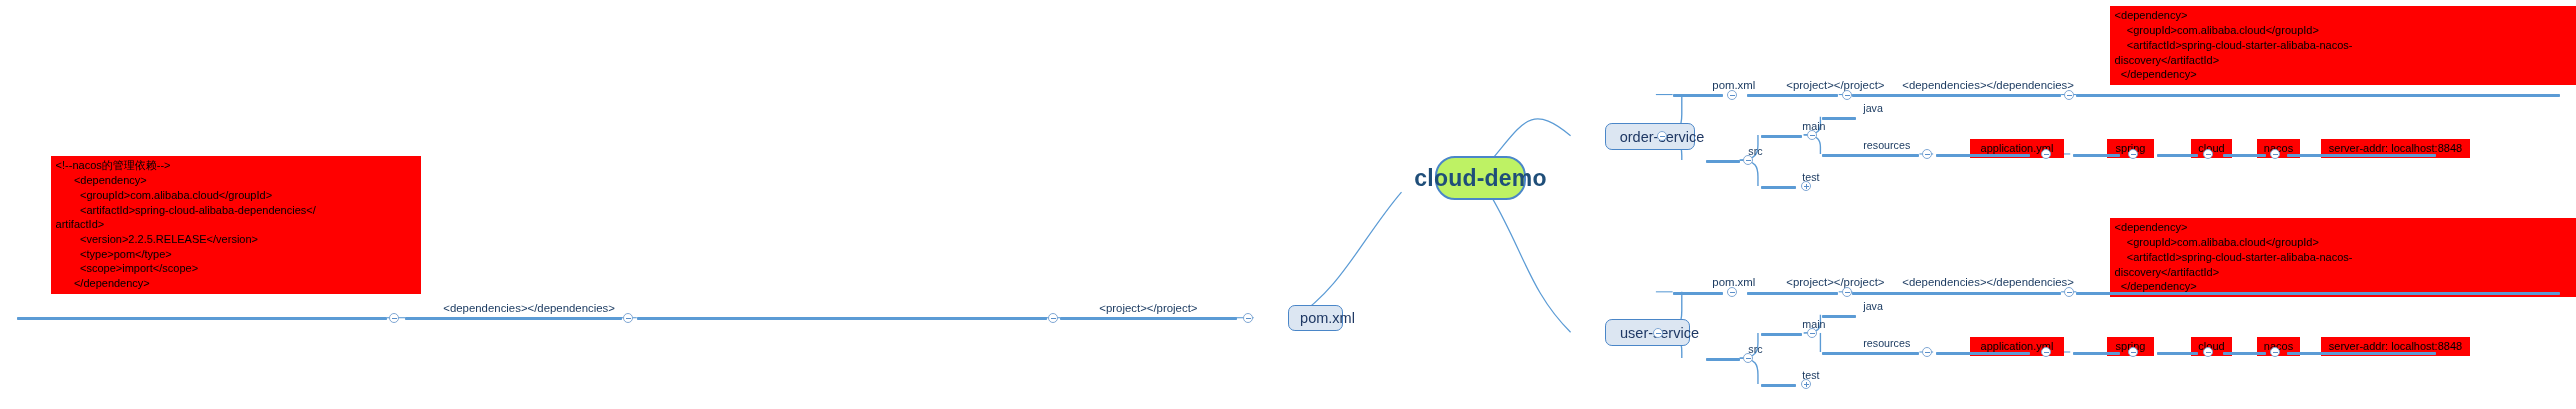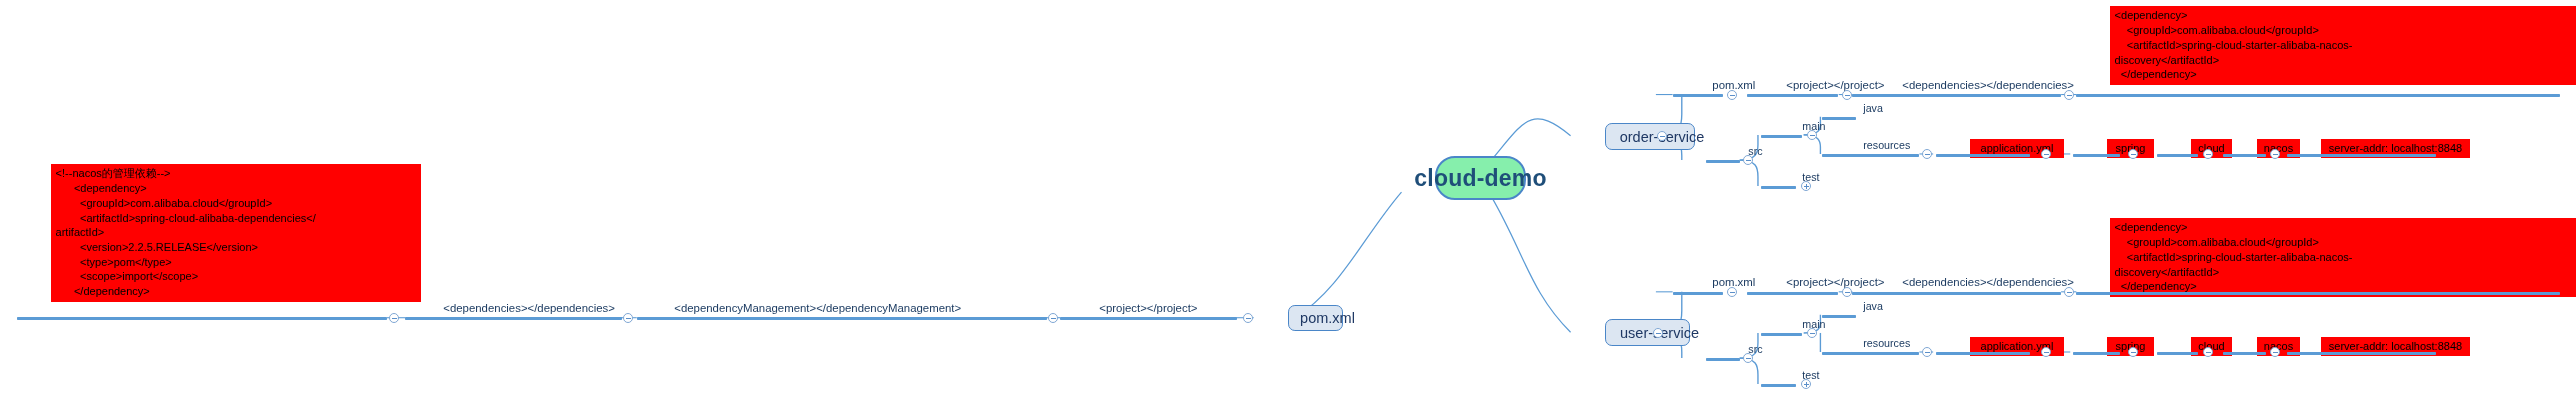--- a/index.html
+++ b/index.html
@@ -201,7 +201,7 @@
   <div class="uline" style="left:405px; top:317px; width:217px;"></div>
   <div class="toggle" style="left:389px; top:313px;"></div>
 
-  <div class="node red" style="left:17px; top:164px; width:370px;">&lt;!--nacos的管理依赖--&gt;
+  <div class="node red" style="left:17px; top:156px; width:370px;">&lt;!--nacos的管理依赖--&gt;
       &lt;dependency&gt;
         &lt;groupId&gt;com.alibaba.cloud&lt;/groupId&gt;
         &lt;artifactId&gt;spring-cloud-alibaba-dependencies&lt;/

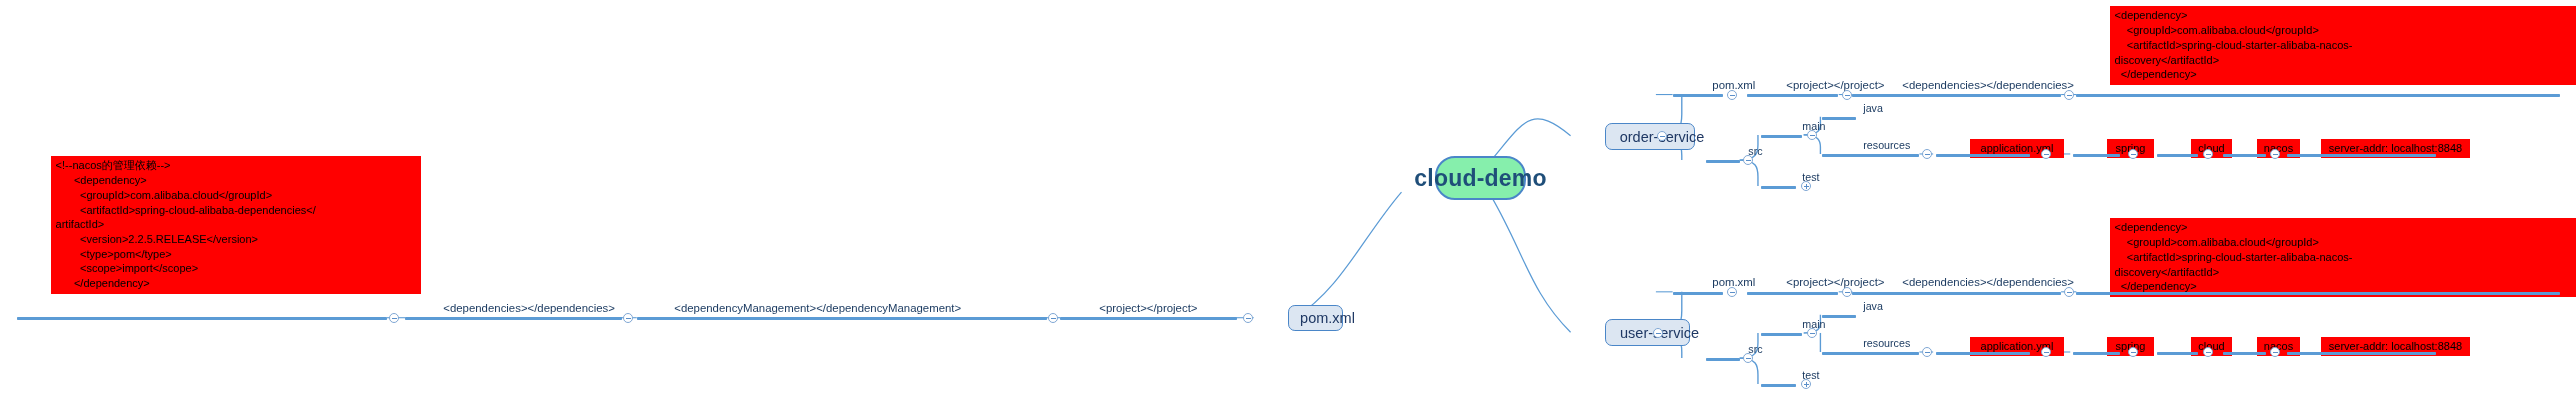--- a/index.html
+++ b/index.html
@@ -35,7 +35,7 @@
 
   
   .box-central {
-    background: #86efac;
+    background: #bef264;
     border: 2.3px solid #4a86c8;
     border-radius: 20px;
     color: #1f4e79;

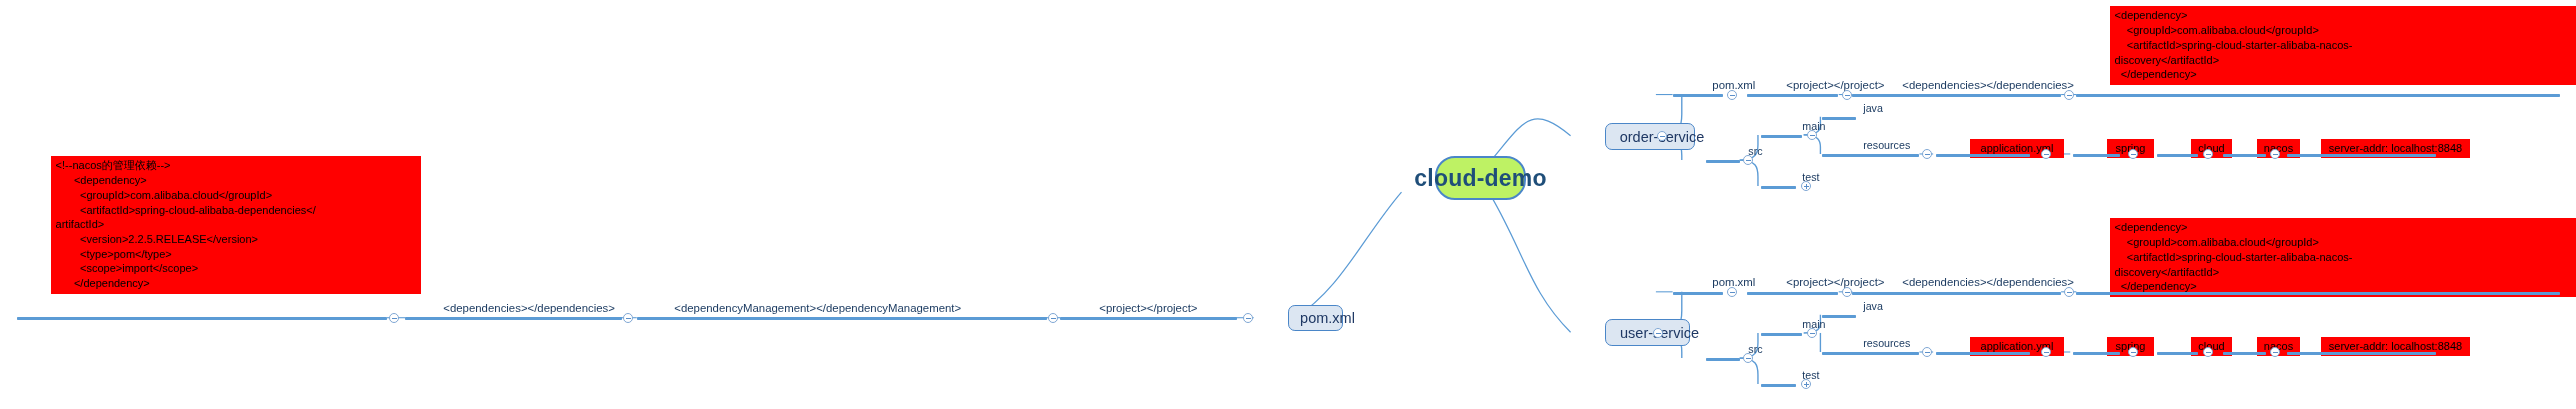--- a/index.html
+++ b/index.html
@@ -193,7 +193,6 @@
   <div class="uline" style="left:1060px; top:317px; width:177px;"></div>
   <div class="toggle" style="left:1048px; top:313px;"></div>
 
-  <div class="node txt" style="left:638px; top:302px; height:15.2px;">&lt;dependencyManagement&gt;&lt;/dependencyManagement&gt;</div>
   <div class="uline" style="left:637px; top:317px; width:410px;"></div>
   <div class="toggle" style="left:623px; top:313px;"></div>
 

